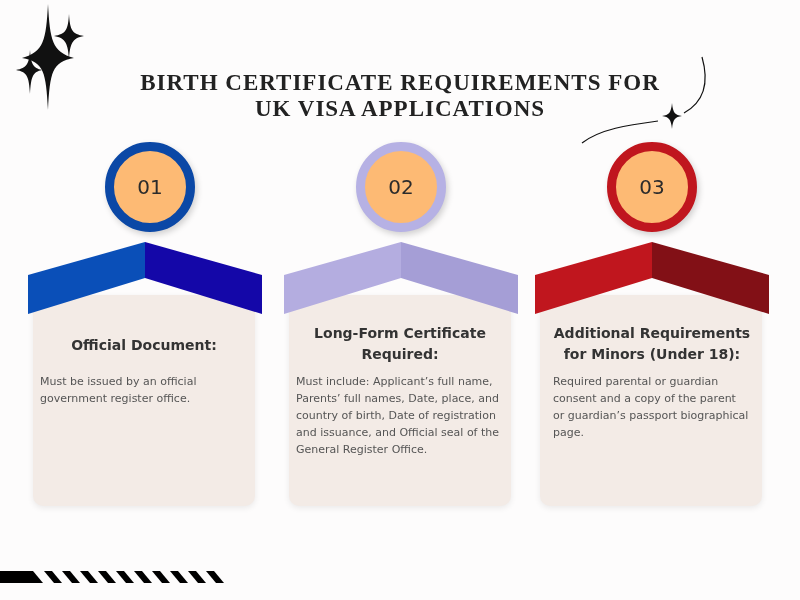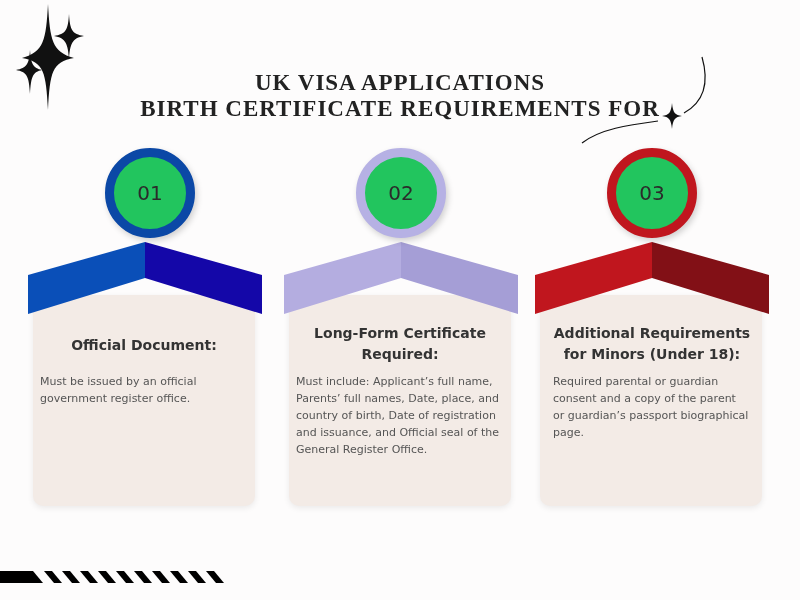--- a/index.html
+++ b/index.html
@@ -26,8 +26,8 @@
 </svg>
 
 <div class="title">
+  <div>BIRTH CERTIFICATE REQUIREMENTS FOR</div>
   <div>UK VISA APPLICATIONS</div>
-  <div>BIRTH CERTIFICATE REQUIREMENTS FOR</div>
 </div>
 
 <svg class="swoosh" width="140" height="95" viewBox="0 0 140 95">

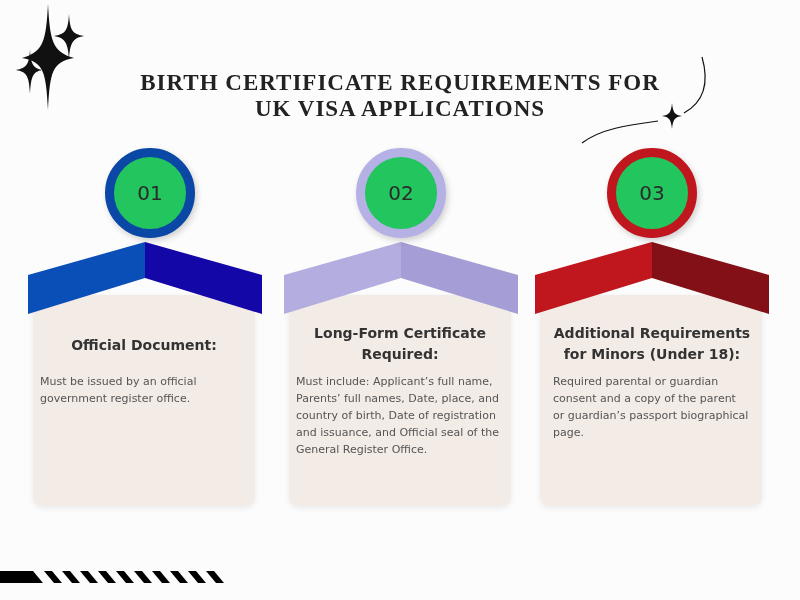--- a/index.html
+++ b/index.html
@@ -11,7 +11,7 @@
   .card{position:absolute;top:240px;width:232px;height:270px;}
   .card-body{position:absolute;left:5px;top:55px;width:222px;height:211px;background:#f3ebe6;border-radius:10px;box-shadow:0 2px 6px rgba(0,0,0,0.08);}
   .roof{position:absolute;left:0;top:0;}
-  .circle{position:absolute;width:72px;height:72px;border-radius:50%;background:#22c55e;border-width:9px;border-style:solid;top:148px;box-shadow:2px 3px 6px rgba(0,0,0,0.18);display:flex;align-items:center;justify-content:center;font-family:"DejaVu Sans",sans-serif;font-size:20px;color:#2b2b2b;}
+  .circle{position:absolute;width:72px;height:72px;border-radius:50%;background:#fdba74;border-width:9px;border-style:solid;top:142px;box-shadow:2px 3px 6px rgba(0,0,0,0.18);display:flex;align-items:center;justify-content:center;font-family:"DejaVu Sans",sans-serif;font-size:20px;color:#2b2b2b;}
   .card-title{position:absolute;left:10px;right:10px;text-align:center;font-family:"DejaVu Sans",sans-serif;font-weight:bold;font-size:14px;line-height:21px;color:#333;}
   .card-text{position:absolute;left:12px;right:12px;text-align:left;font-family:"DejaVu Sans",sans-serif;font-size:11px;line-height:17px;color:#555;}
   .stripes{position:absolute;left:0;top:569px;}

